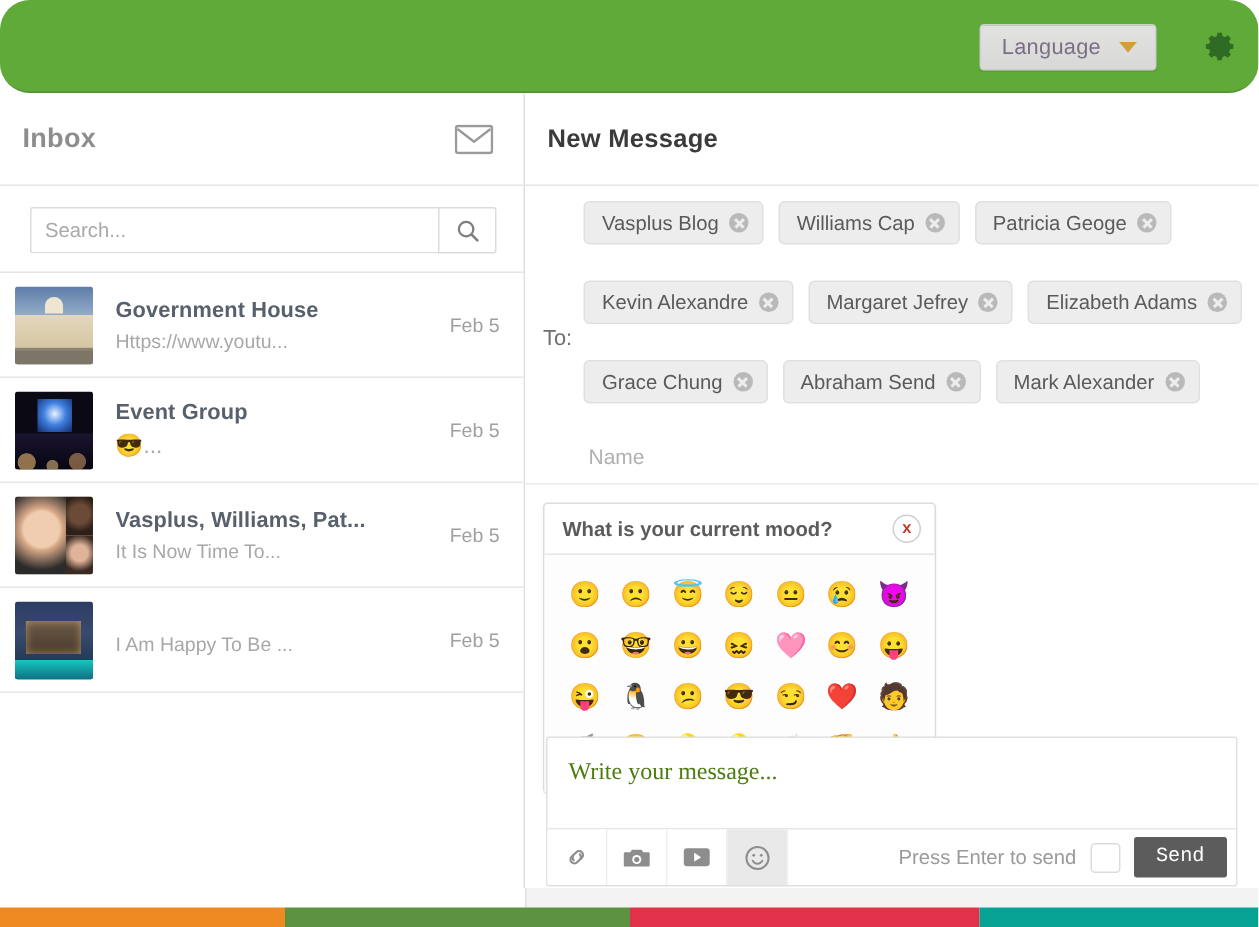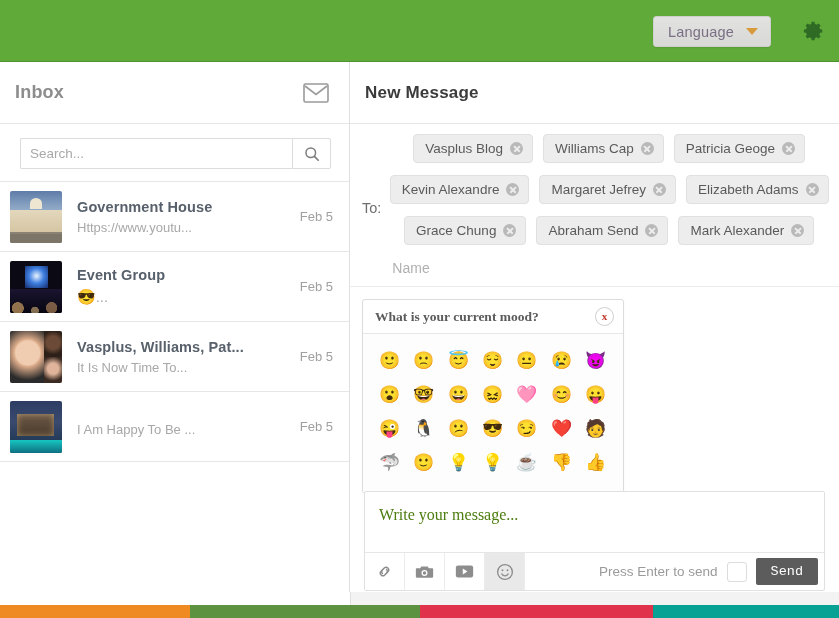--- a/index.html
+++ b/index.html
@@ -31,6 +31,7 @@
     background: #5faa38;
     border-bottom: 1px solid #4f9230;
     box-sizing: border-box;
+    border-radius: 20px;
   }
   .lang-btn {
     position: absolute;

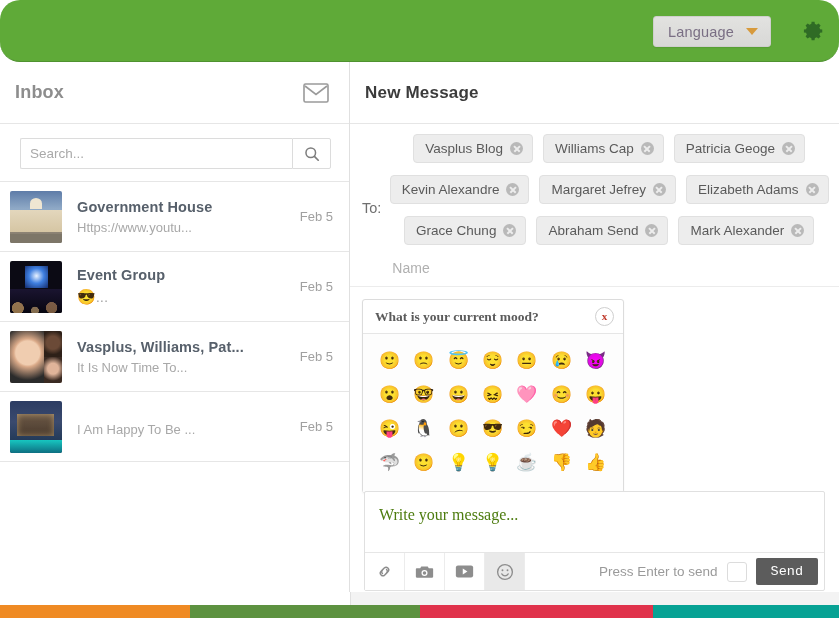--- a/index.html
+++ b/index.html
@@ -308,9 +308,8 @@
     flex: 1;
     display: flex;
     flex-wrap: wrap;
-    gap: 12px 10px;
+    gap: 24px 10px;
     padding-bottom: 4px;
-    justify-content: center;
   }
   .chip {
     display: inline-flex;

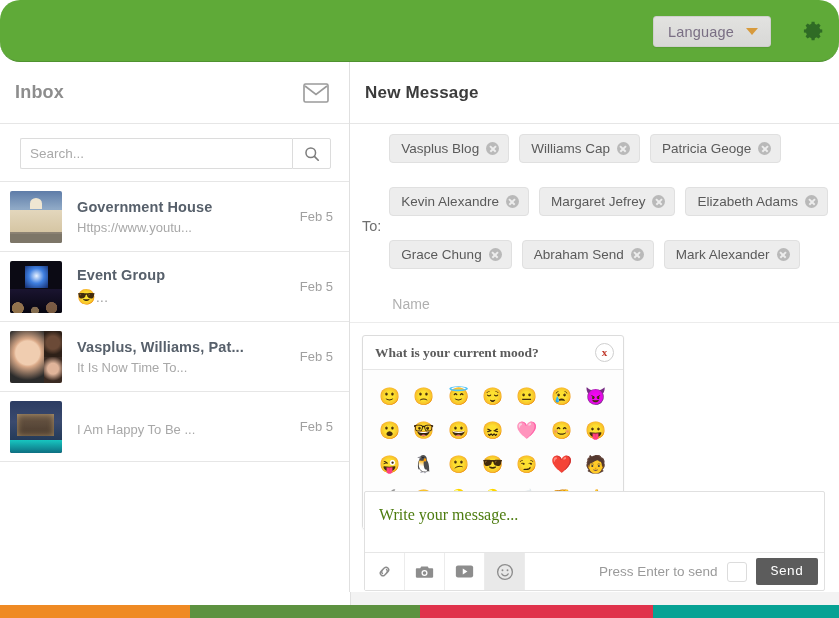--- a/index.html
+++ b/index.html
@@ -363,7 +363,6 @@
     background: #fff;
     box-shadow: 0 1px 2px rgba(0,0,0,.06);
     box-sizing: border-box;
-    font-family: Liberation Serif, serif;
   }
   .mood-head {
     height: 34px;

